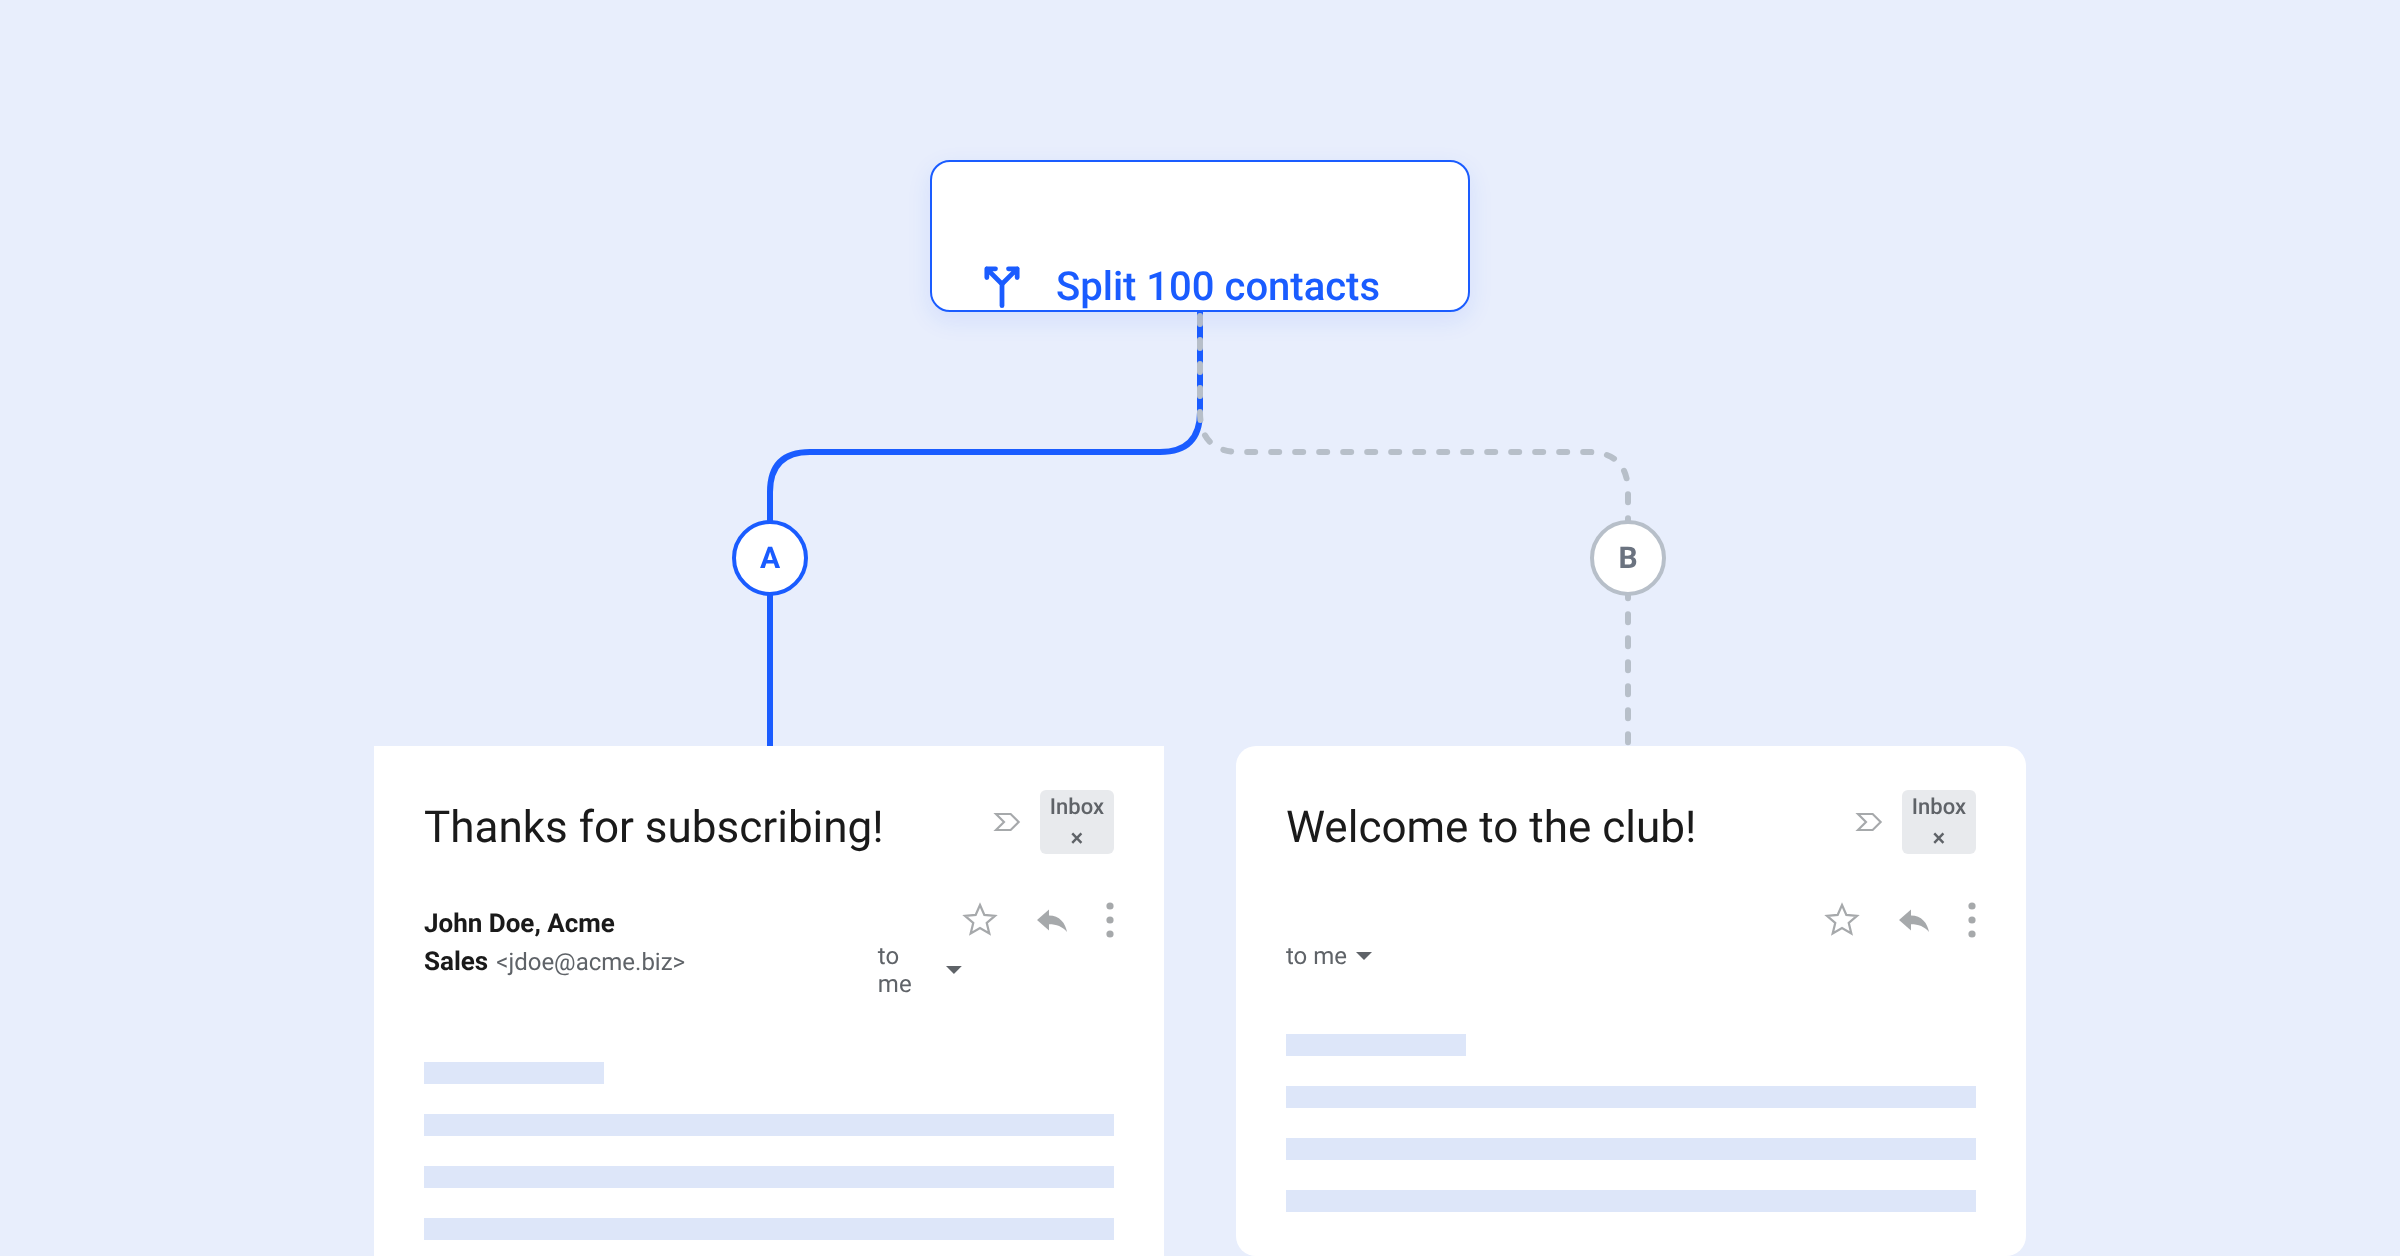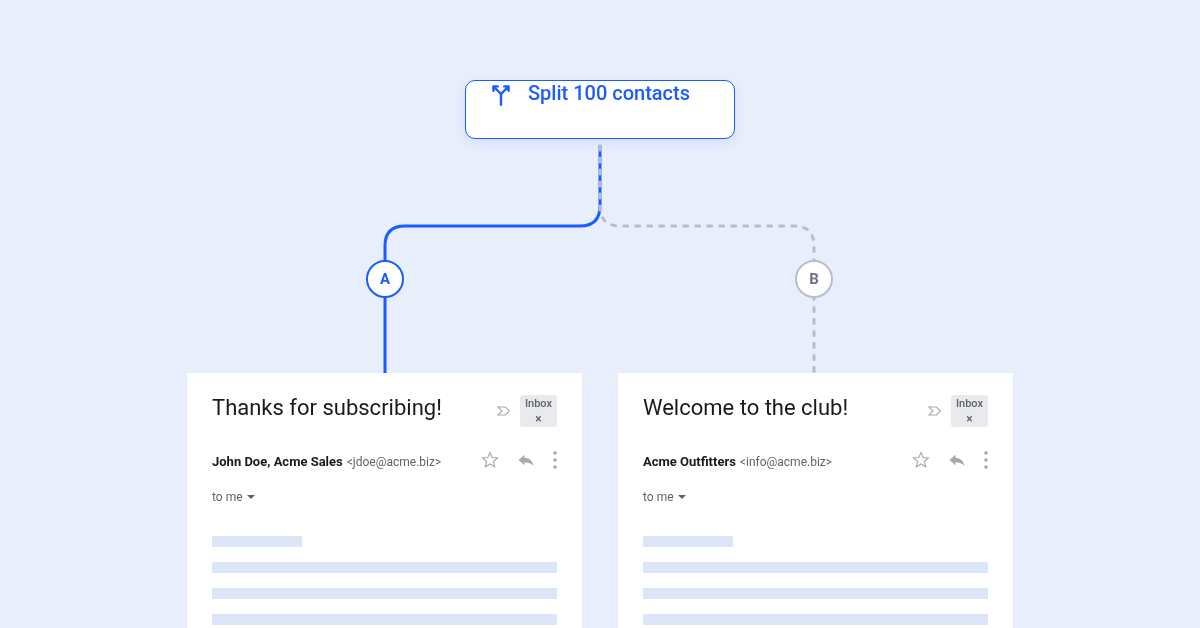--- a/index.html
+++ b/index.html
@@ -20,12 +20,12 @@
       left: 465px;
       top: 80px;
       width: 270px;
-      height: 59px;
+      height: 76px;
       background: #fff;
       border: 1.5px solid #1A5CFF;
       border-radius: 10px;
       display: flex;
-      align-items: flex-start;
+      align-items: flex-end;
       padding: 0 22px;
       box-shadow: 0 4px 12px rgba(26, 92, 255, 0.1);
     }

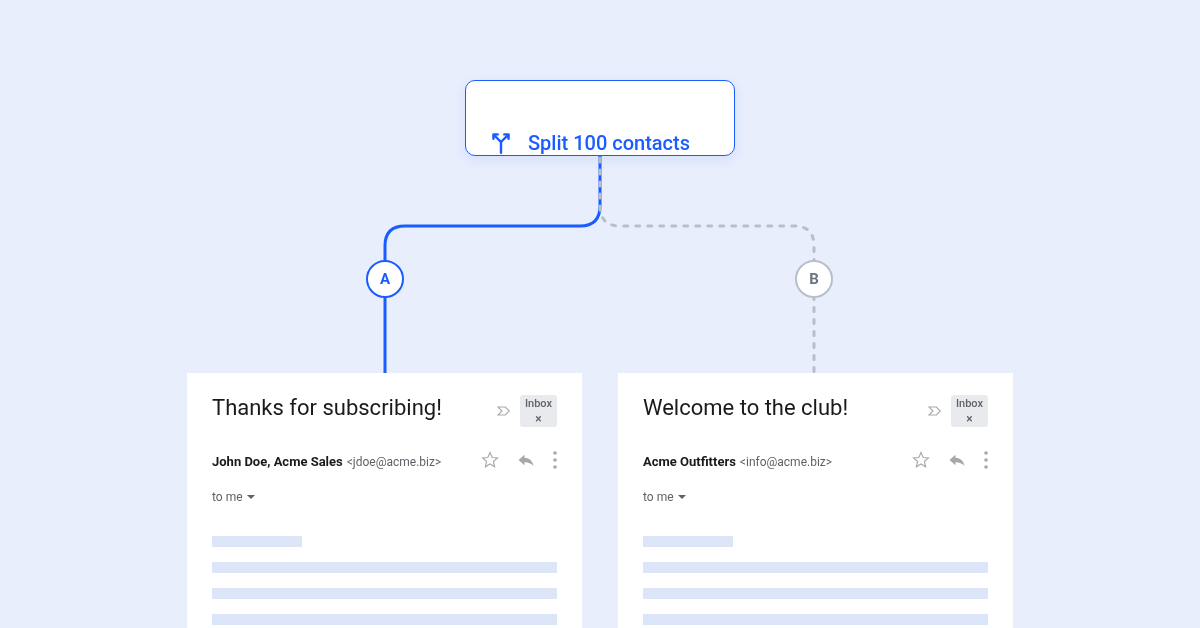--- a/index.html
+++ b/index.html
@@ -86,7 +86,7 @@
     }
     .email-header {
       display: flex;
-      align-items: flex-start;
+      align-items: flex-end;
       justify-content: space-between;
       margin-bottom: 24px;
       gap: 20px;

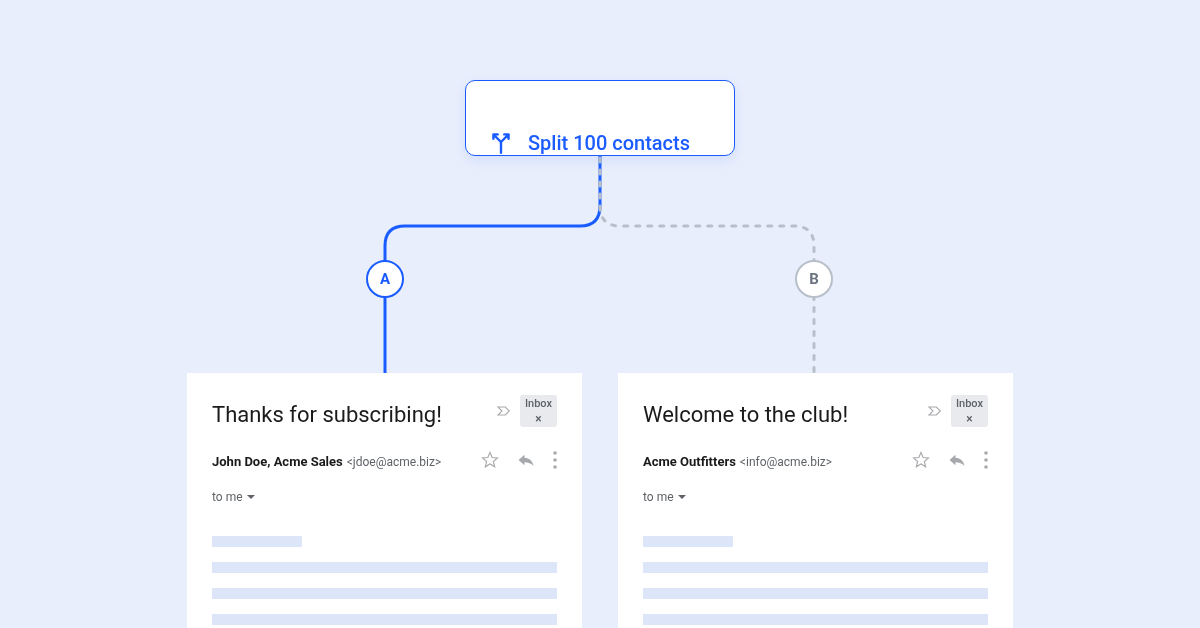--- a/index.html
+++ b/index.html
@@ -83,6 +83,7 @@
     }
     .email-b {
       left: 618px;
+      border-radius: 10px;
     }
     .email-header {
       display: flex;

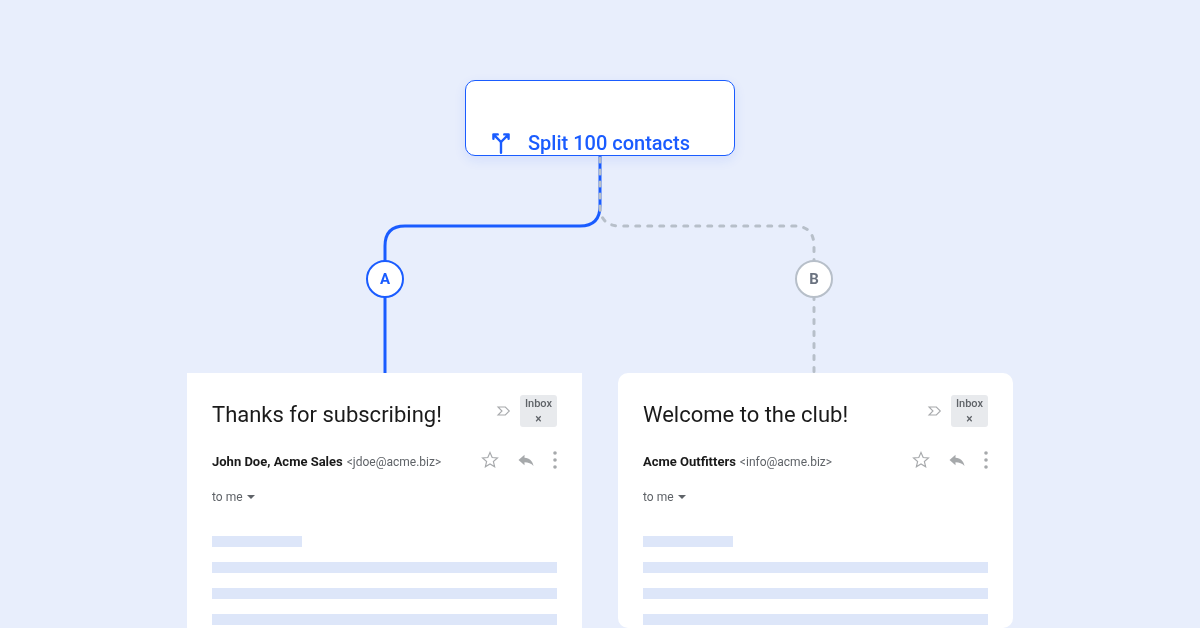--- a/index.html
+++ b/index.html
@@ -131,7 +131,7 @@
     }
     .sender-info {
       display: flex;
-      flex-direction: column;
+      flex-direction: row;
     }
     .sender-name {
       font-size: 13px;

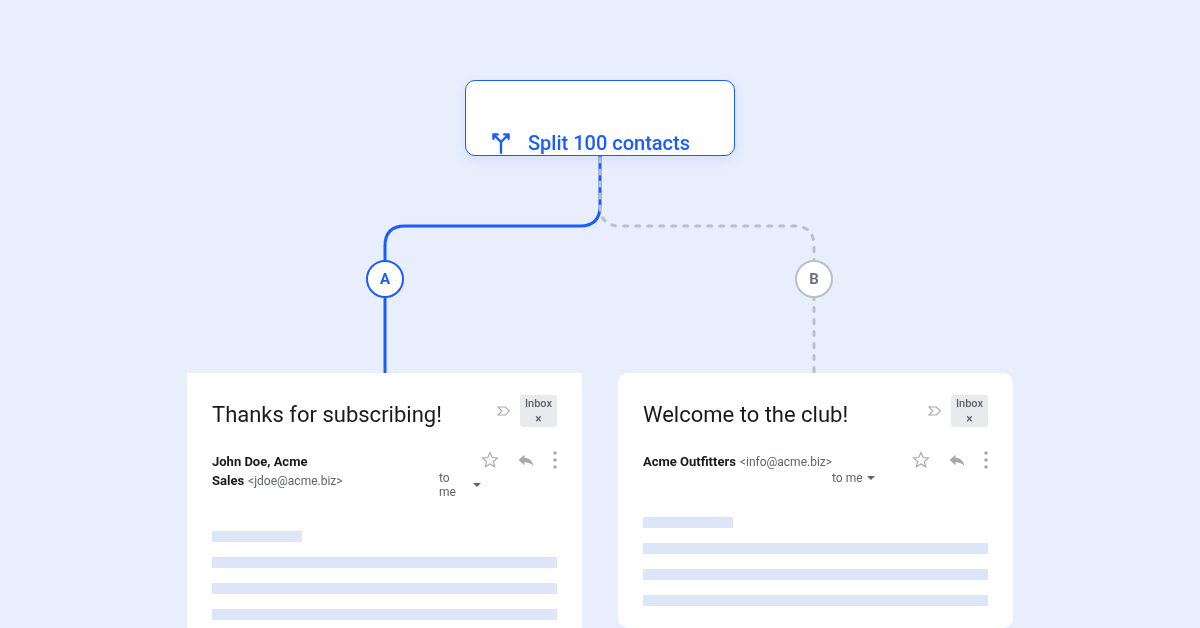--- a/index.html
+++ b/index.html
@@ -266,9 +266,6 @@
   </div>
   <div class="sender-row">
     <div class="sender-info">
-      <div>
-        <span class="sender-name">Acme Outfitters</span><span class="sender-email">&lt;info@acme.biz&gt;</span>
-      </div>
       <div class="to-me">
         <span>to me</span>
         <svg class="chevron" width="8" height="5" viewBox="0 0 8 5">

